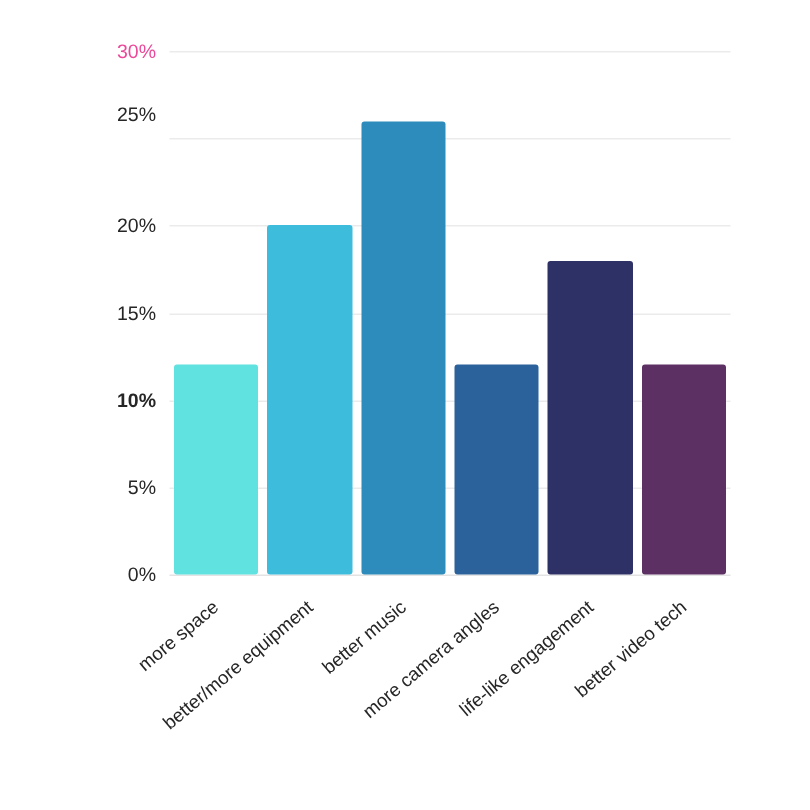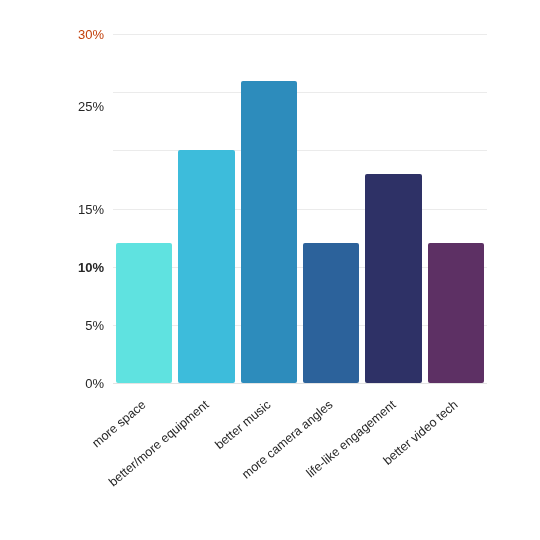--- a/index.html
+++ b/index.html
@@ -111,7 +111,7 @@
       <div class="y-tick-label" style="top: 266.667px; color: rgb(38, 38, 38); font-weight: bold;">10%</div>
       <div class="y-tick-label" style="top: 208.5px; color: rgb(38, 38, 38); text-align: right;">15%</div>
       <div class="y-tick-label" style="top: 106px; color: rgb(38, 38, 38);">25%</div>
-      <div class="y-tick-label" style="top: 34px; color: #c2410c;">30%</div>
+      <div class="y-tick-label" style="top: 34px; color: #ec4899;">30%</div>
     </div>
 
   <div id="bars-layer">

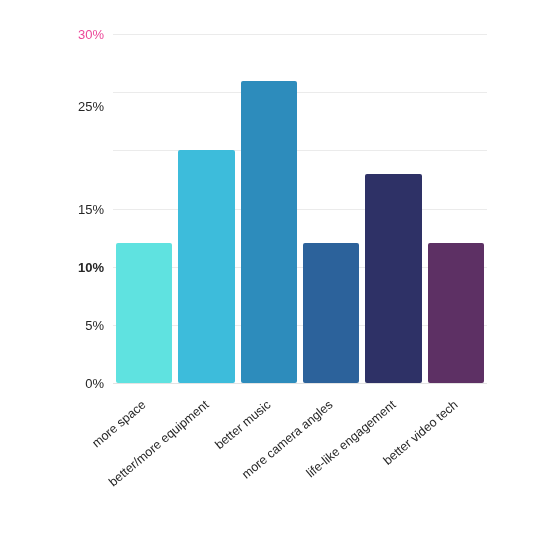--- a/index.html
+++ b/index.html
@@ -110,7 +110,7 @@
       <div class="y-tick-label" style="top: 324.833px; color: rgb(38, 38, 38);">5%</div>
       <div class="y-tick-label" style="top: 266.667px; color: rgb(38, 38, 38); font-weight: bold;">10%</div>
       <div class="y-tick-label" style="top: 208.5px; color: rgb(38, 38, 38); text-align: right;">15%</div>
-      <div class="y-tick-label" style="top: 106px; color: rgb(38, 38, 38);">25%</div>
+      <div class="y-tick-label" style="top: 76px; color: rgb(38, 38, 38);">25%</div>
       <div class="y-tick-label" style="top: 34px; color: #ec4899;">30%</div>
     </div>
 

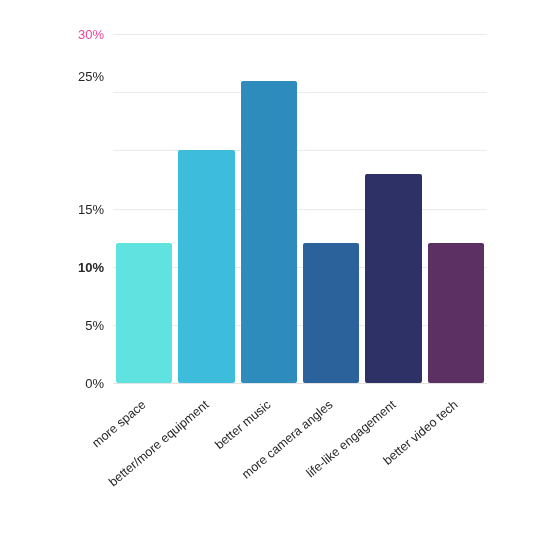--- a/index.html
+++ b/index.html
@@ -110,6 +110,7 @@
       <div class="y-tick-label" style="top: 324.833px; color: rgb(38, 38, 38);">5%</div>
       <div class="y-tick-label" style="top: 266.667px; color: rgb(38, 38, 38); font-weight: bold;">10%</div>
       <div class="y-tick-label" style="top: 208.5px; color: rgb(38, 38, 38); text-align: right;">15%</div>
+      <div class="y-tick-label" style="top: 150.333px; color: rgb(38, 38, 38);">20%</div>
       <div class="y-tick-label" style="top: 76px; color: rgb(38, 38, 38);">25%</div>
       <div class="y-tick-label" style="top: 34px; color: #ec4899;">30%</div>
     </div>

